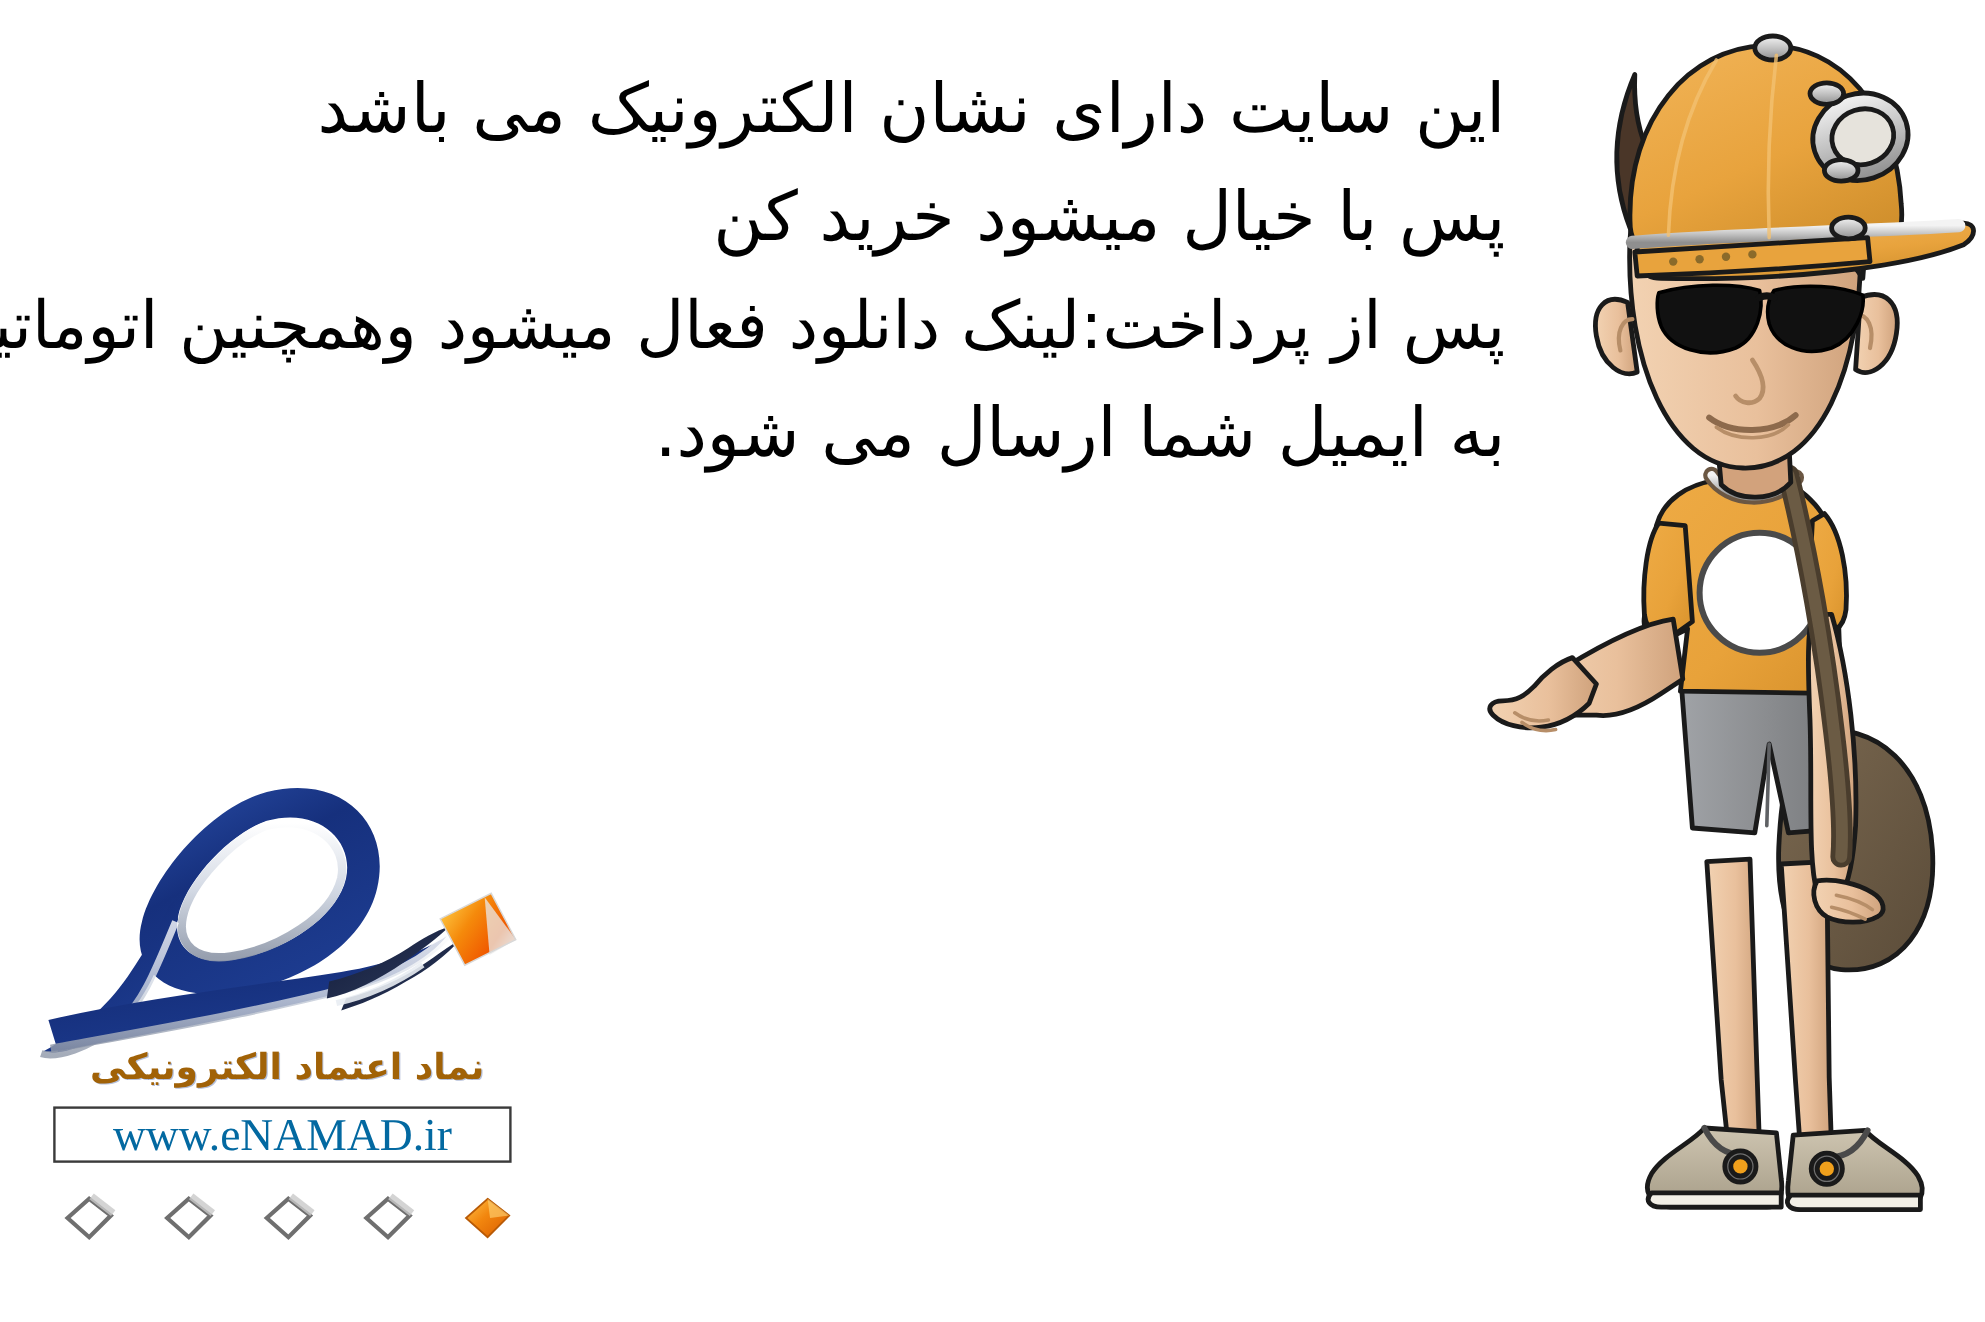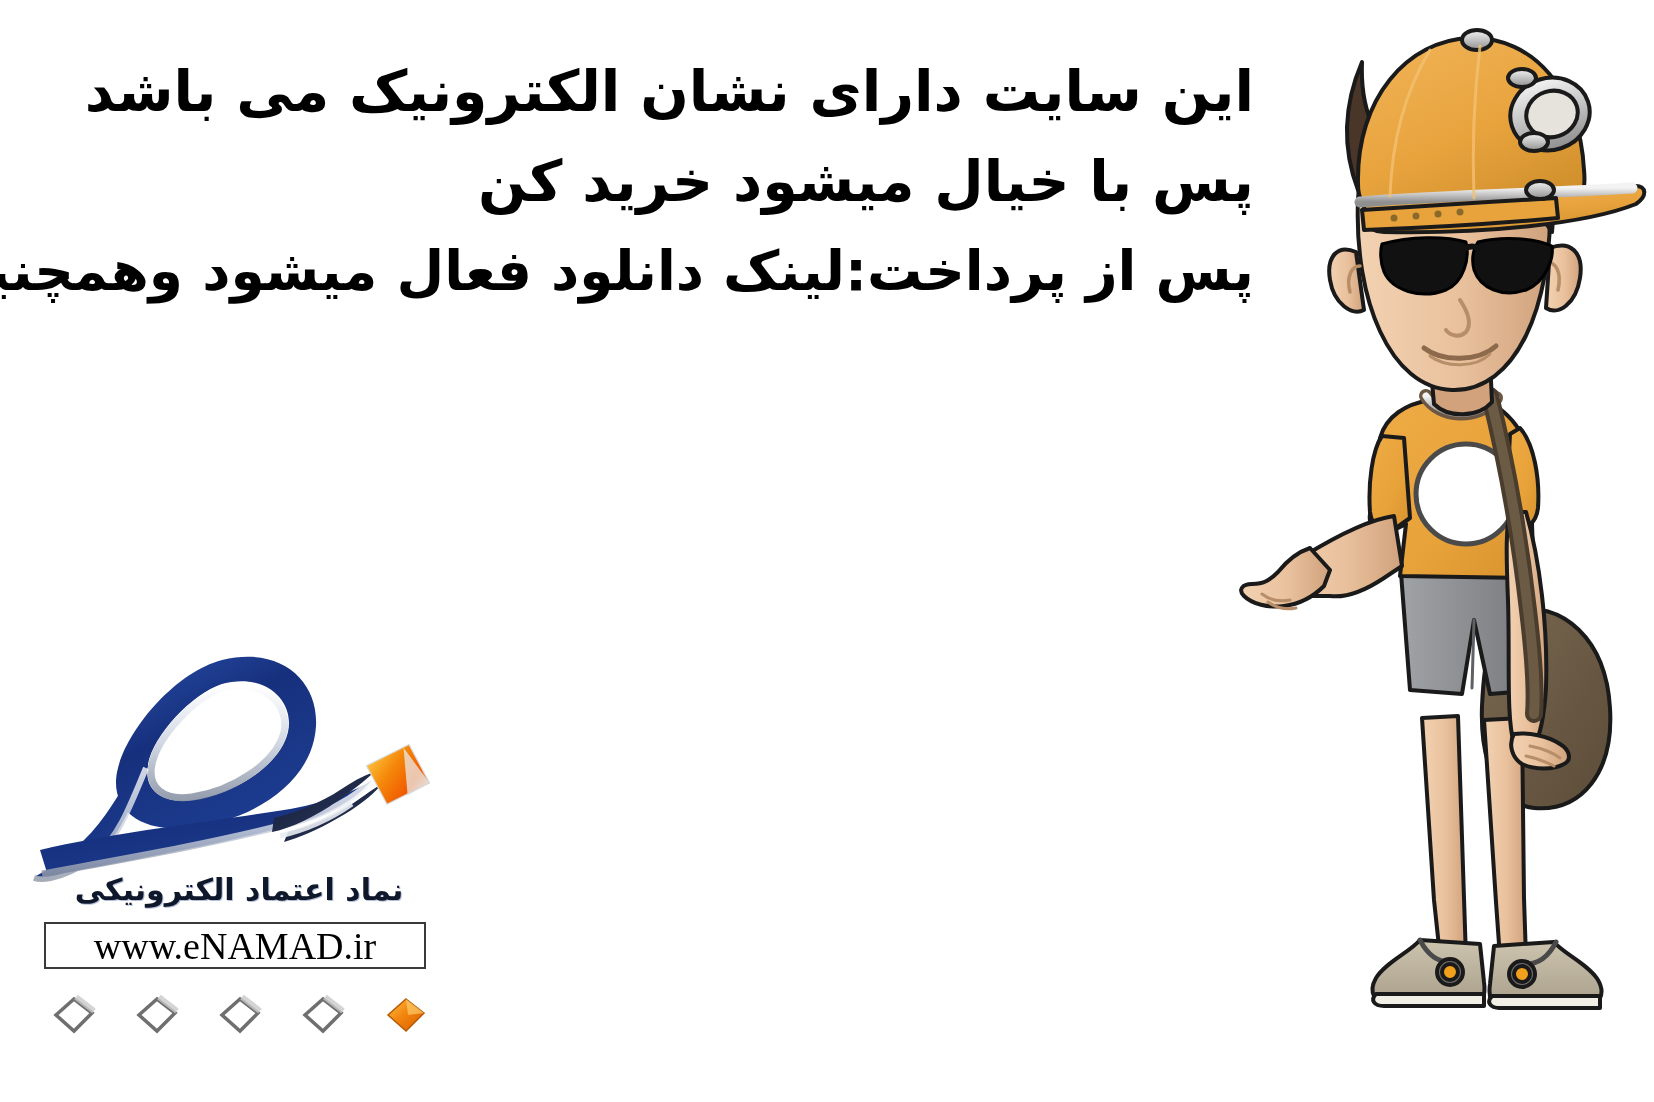--- a/index.html
+++ b/index.html
@@ -32,7 +32,7 @@
   }
   .message-line {
     font-family: "DejaVu Sans", "Liberation Sans", sans-serif;
-    font-weight: bold;
+    font-weight: normal;
     font-size: 57px;
     line-height: 90px;
     color: #000000;

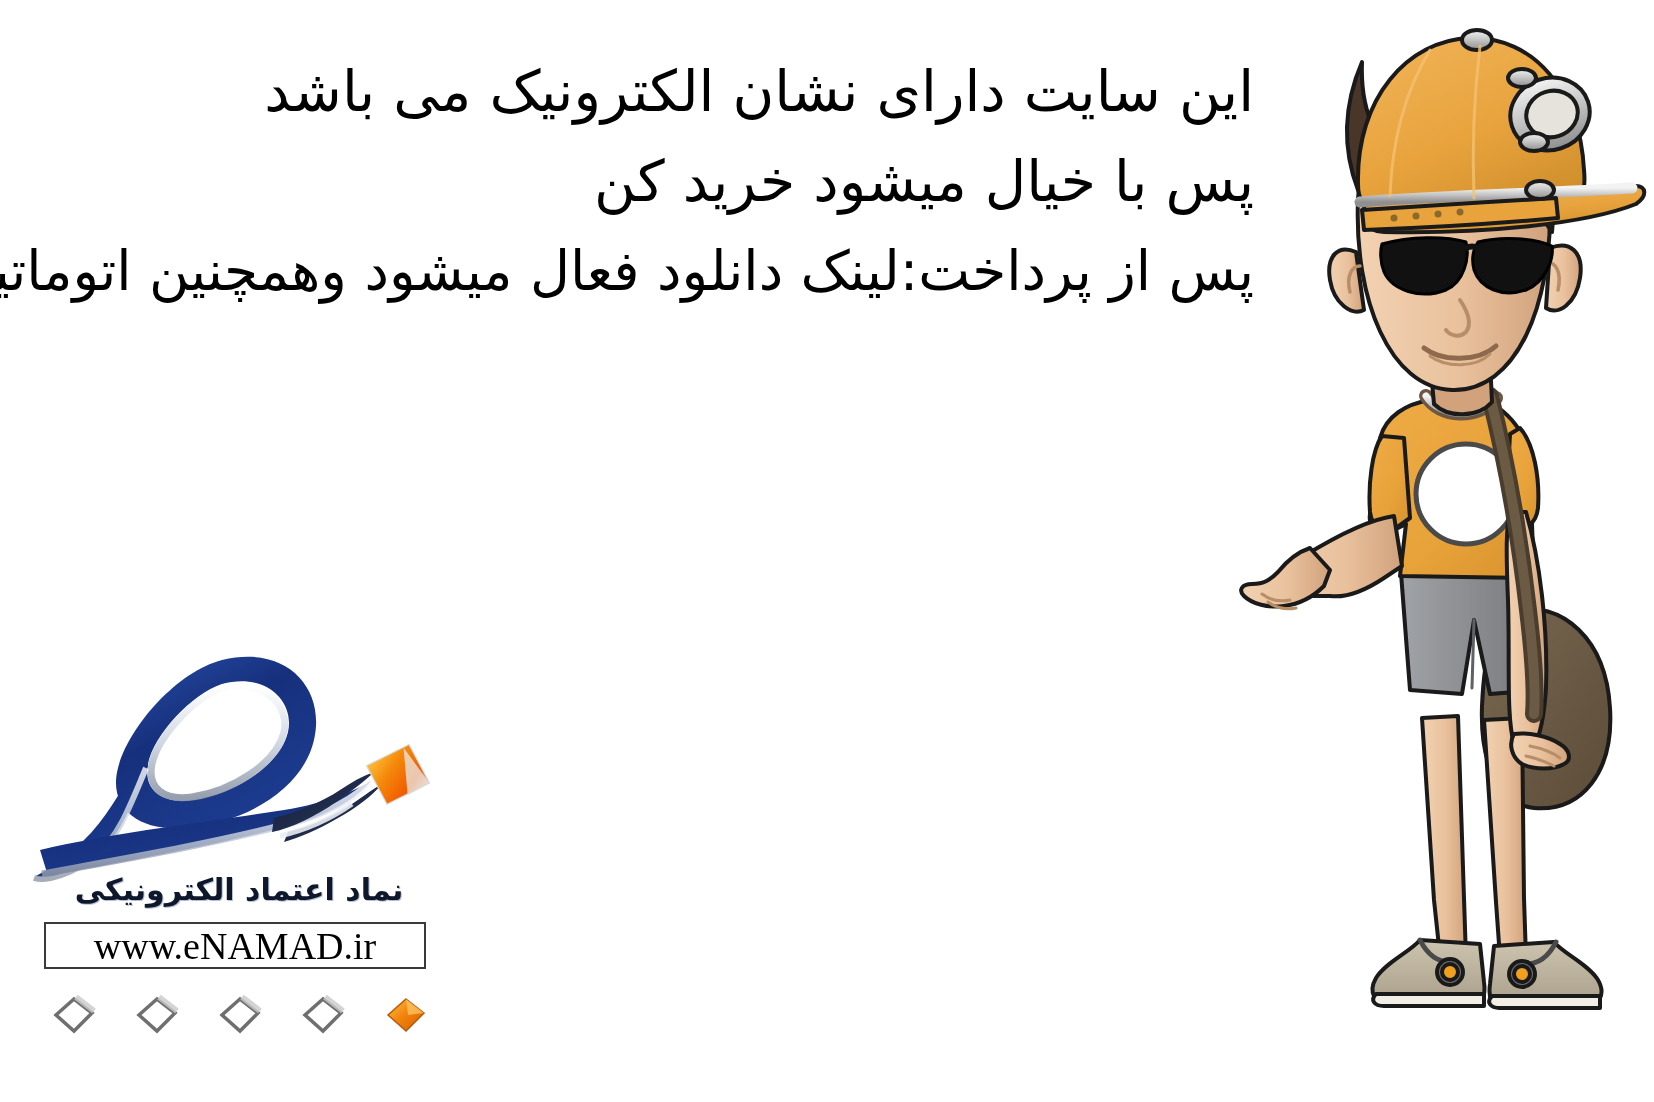--- a/index.html
+++ b/index.html
@@ -134,6 +134,7 @@
     <div class="message-line">این سایت دارای نشان الکترونیک می باشد</div>
     <div class="message-line">پس با خیال میشود خرید کن</div>
     <div class="message-line long">پس از پرداخت:لینک دانلود فعال میشود وهمچنین اتوماتیک فایل</div>
+    <div class="message-line">به ایمیل شما ارسال می شود.</div>
   </div>
 
   <div class="enamad-seal">

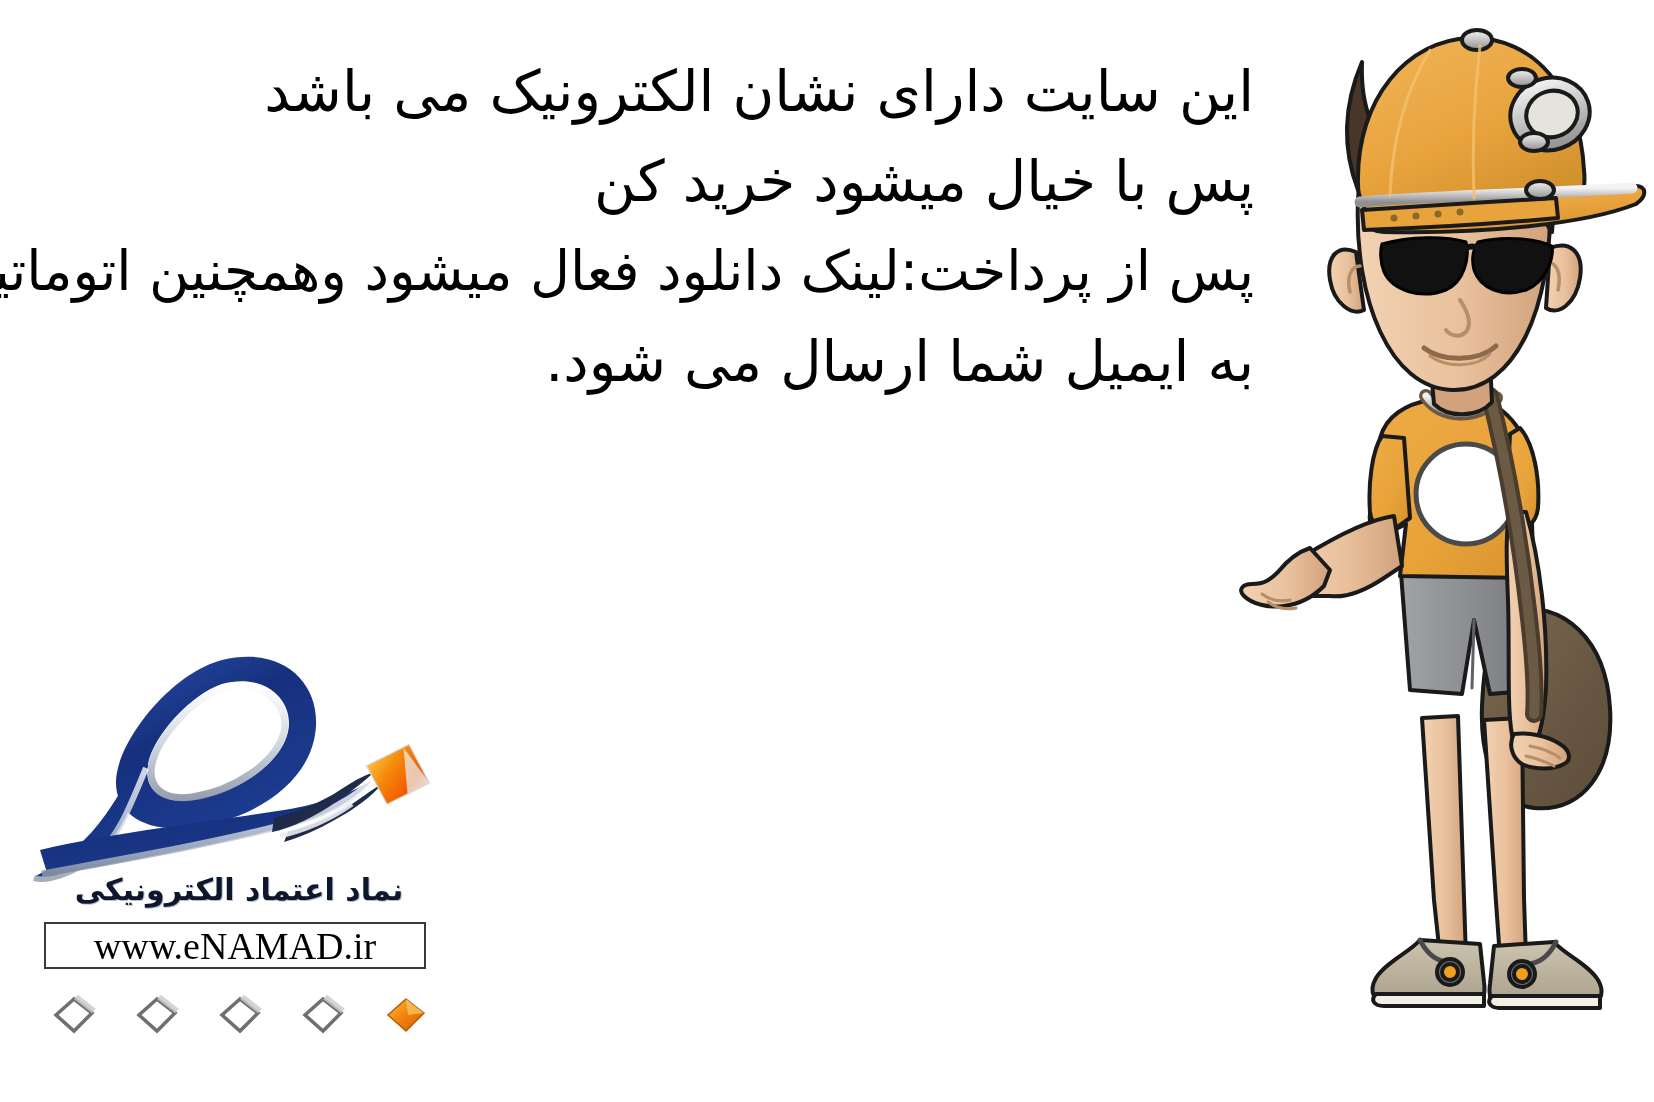--- a/index.html
+++ b/index.html
@@ -70,7 +70,7 @@
     font-weight: bold;
     font-size: 30px;
     letter-spacing: 1px;
-    color: #0f172a;
+    color: #a16207;
     text-shadow: 1px 1px 0 rgba(120,140,190,0.55);
   }
 

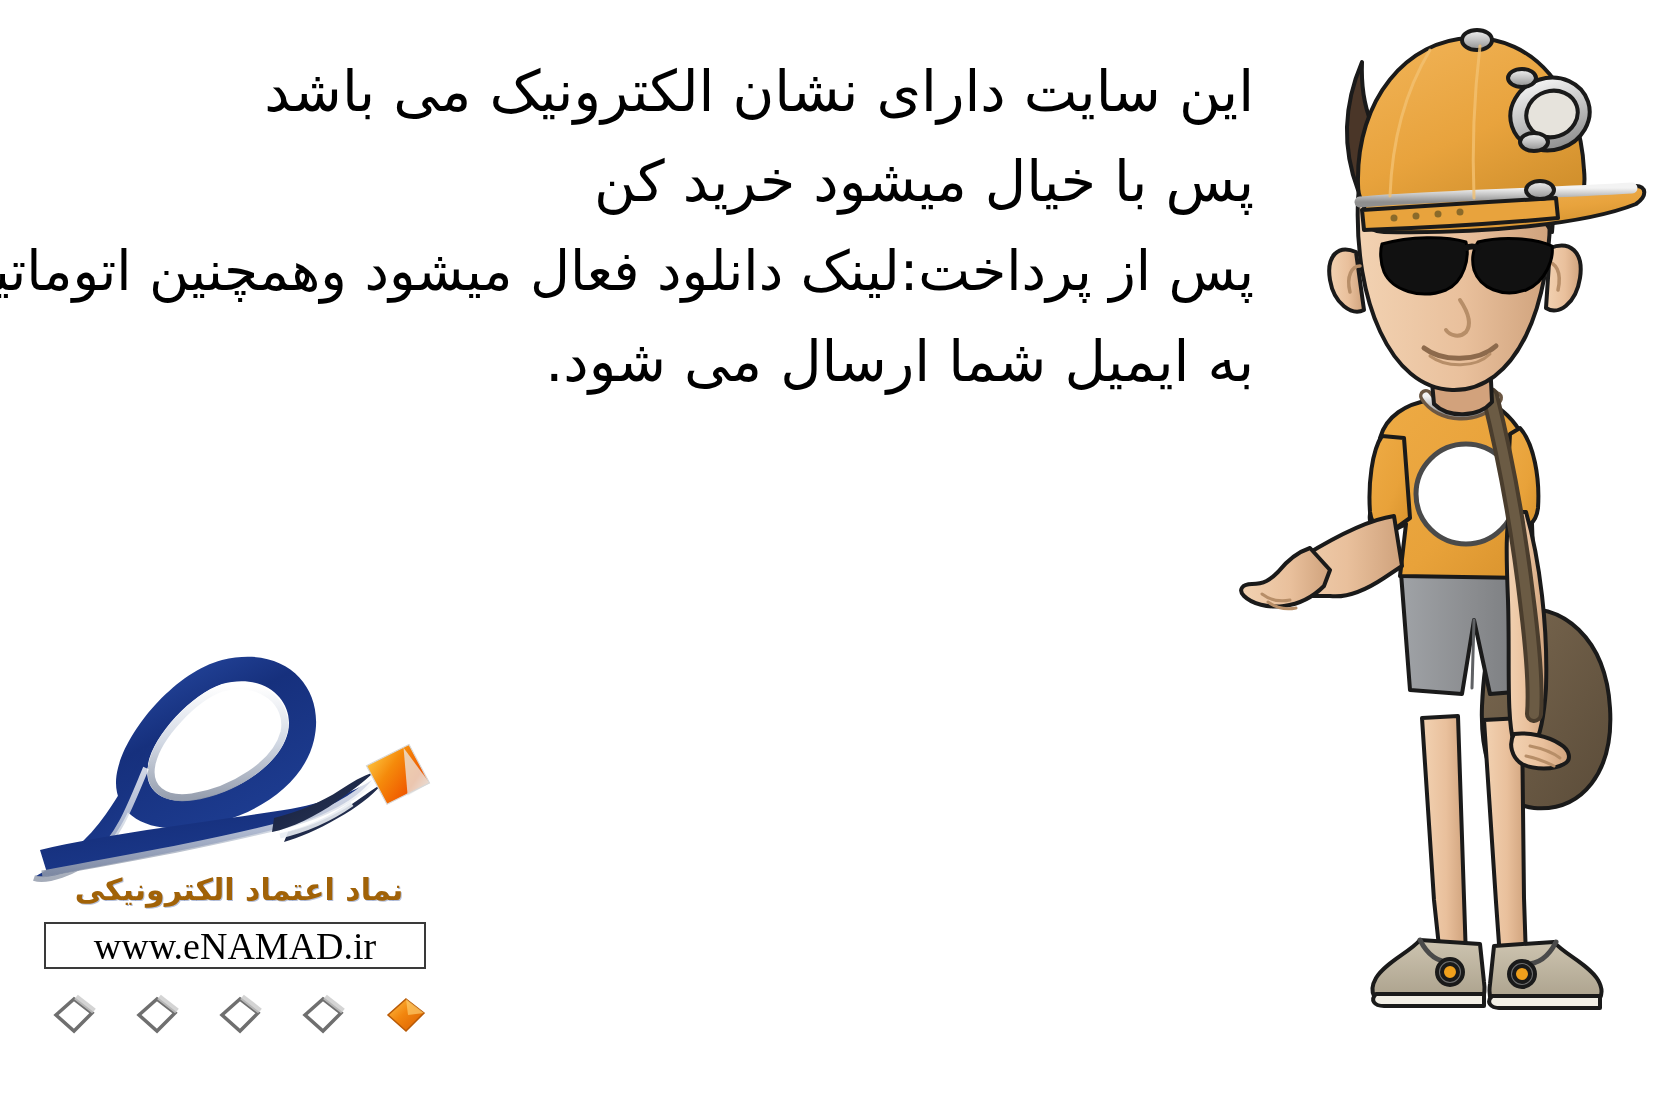--- a/index.html
+++ b/index.html
@@ -91,7 +91,7 @@
     font-family: "Liberation Serif", "DejaVu Serif", serif;
     font-size: 38px;
     line-height: 38px;
-    color: #000000;
+    color: #0369a1;
     direction: ltr;
     letter-spacing: 0px;
     white-space: nowrap;

